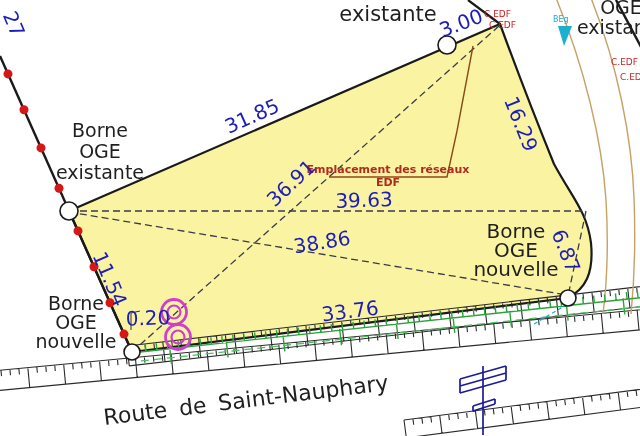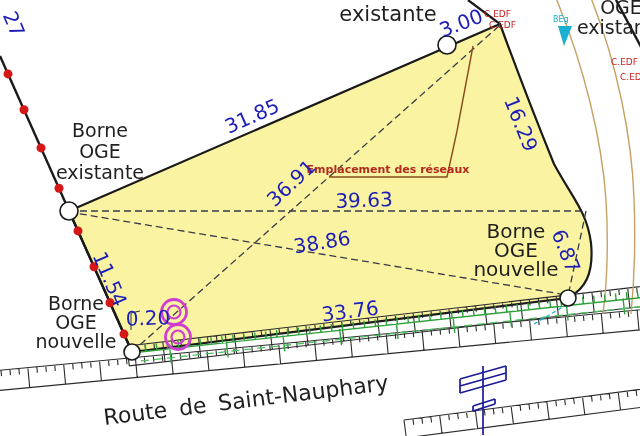--- a/index.html
+++ b/index.html
@@ -123,6 +123,7 @@
 
 <div class="edf-note" style="left:388px;top:163px;">
   <div>Emplacement des réseaux</div>
+  <div>EDF</div>
 </div>
 
 <div class="cedf" style="left:484px;top:9px;">C.EDF</div>

